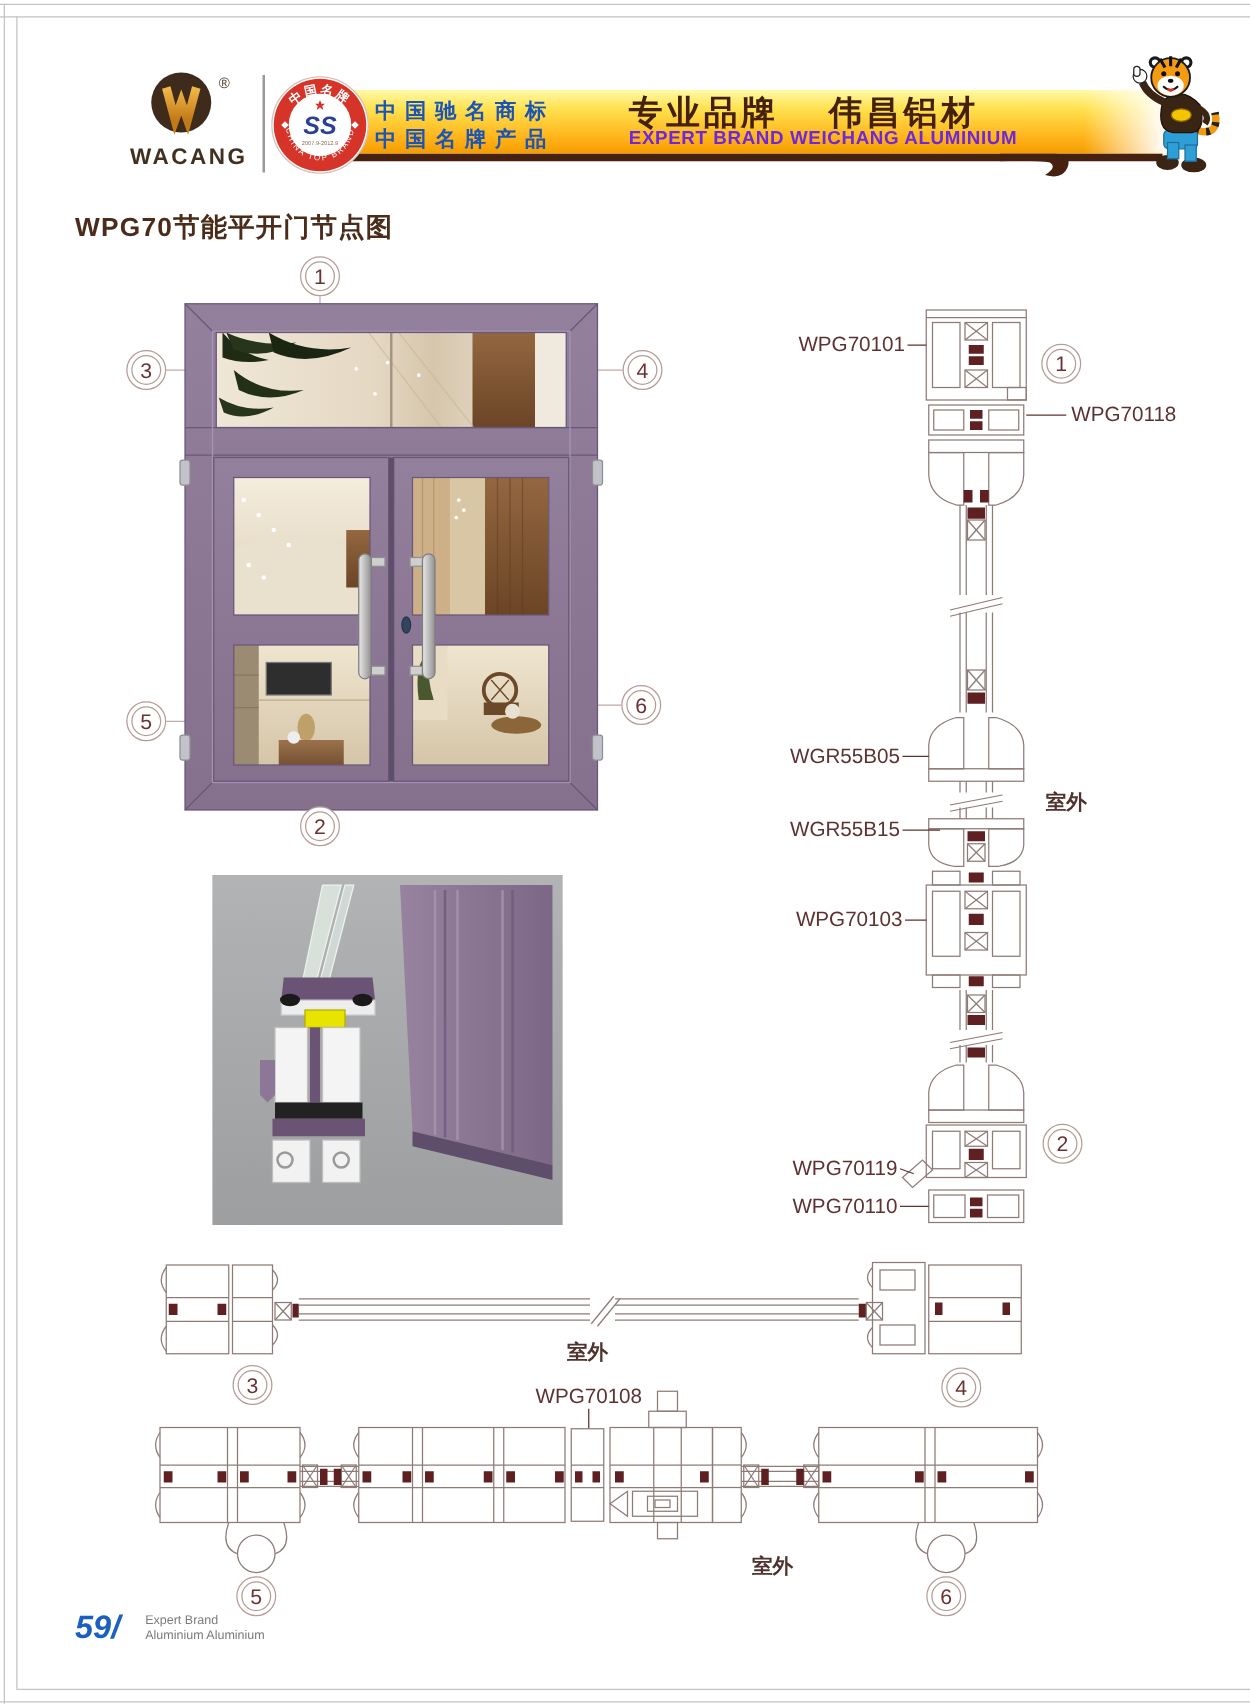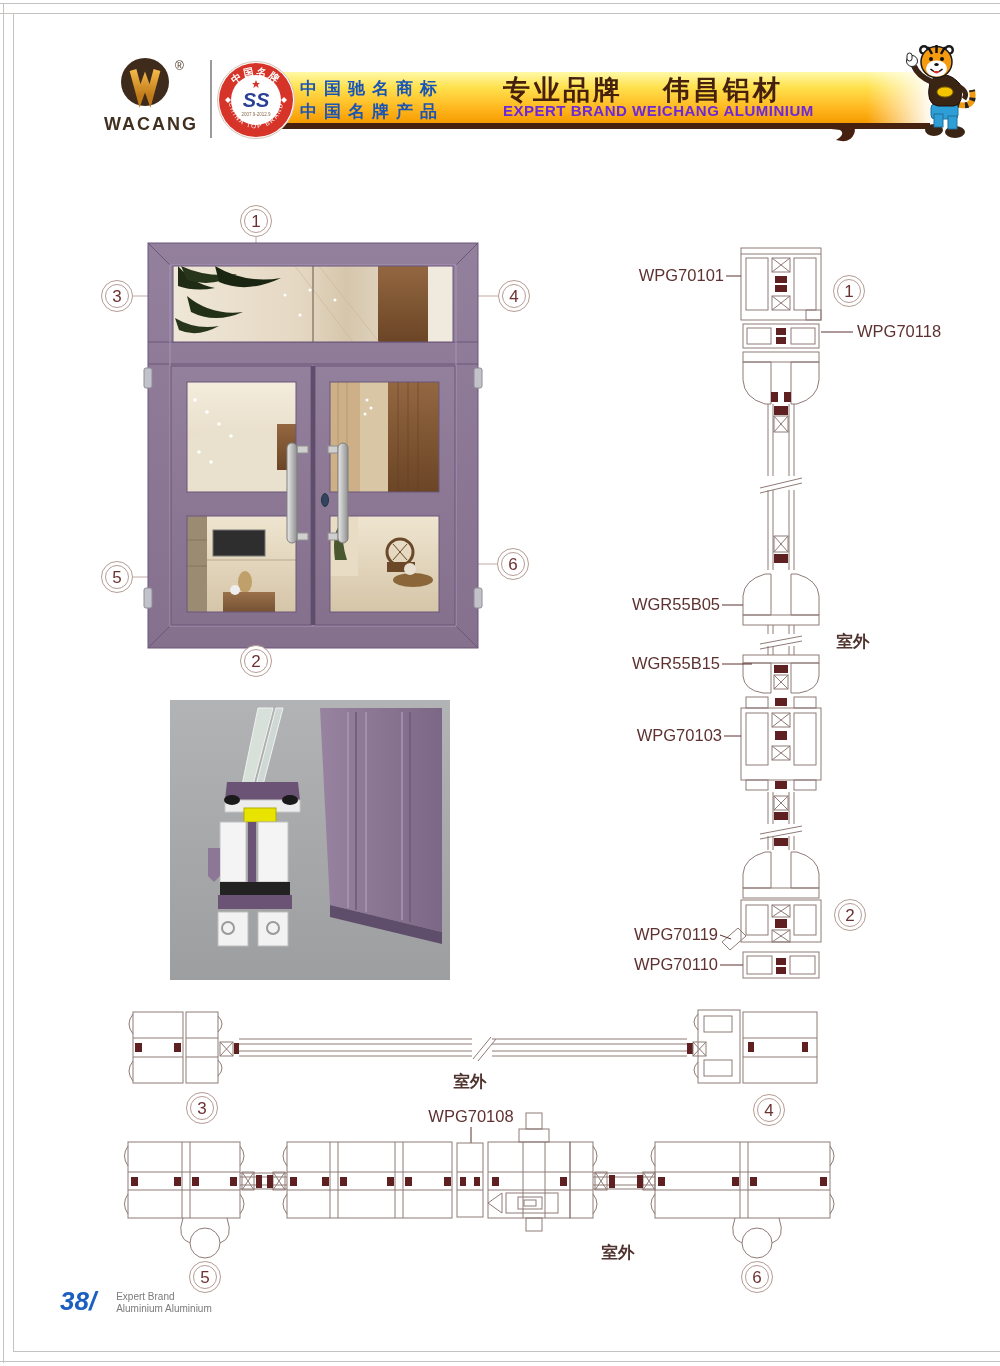--- a/index.html
+++ b/index.html
@@ -142,6 +142,7 @@
     <path d="M35,29 Q38.5,34 42,29 Z" fill="#e03020"></path>
   </svg>
 
+  <h1 class="page-title">WPG70节能平开门节点图</h1>
 
   <div class="door-fig">
   <svg width="445" height="485" viewBox="0 0 445 485">

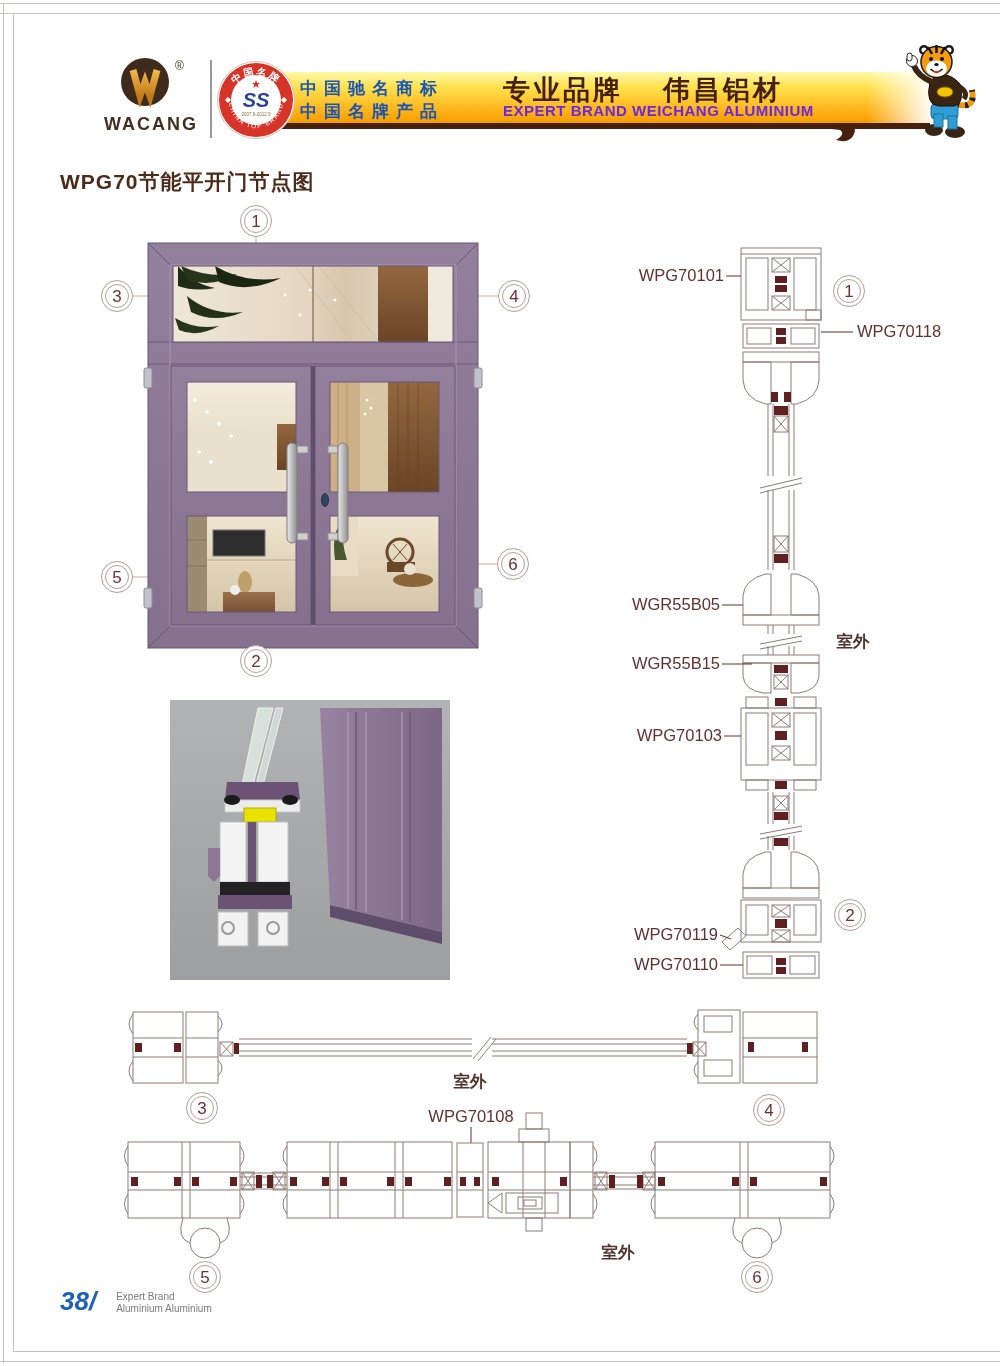--- a/index.html
+++ b/index.html
@@ -770,7 +770,7 @@
   </svg>
 
   <div class="footer">
-    <div class="page-num">38/</div>
+    <div class="page-num">59/</div>
     <div class="footer-cap">
       <div>Expert Brand</div>
       <div>Aluminium Aluminium</div>

